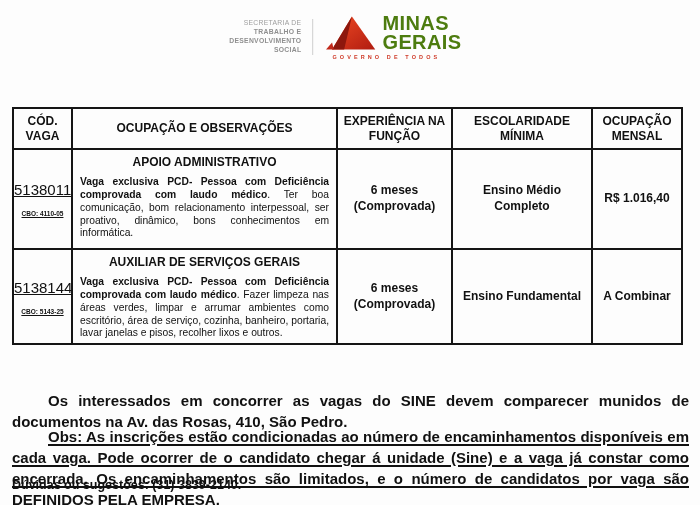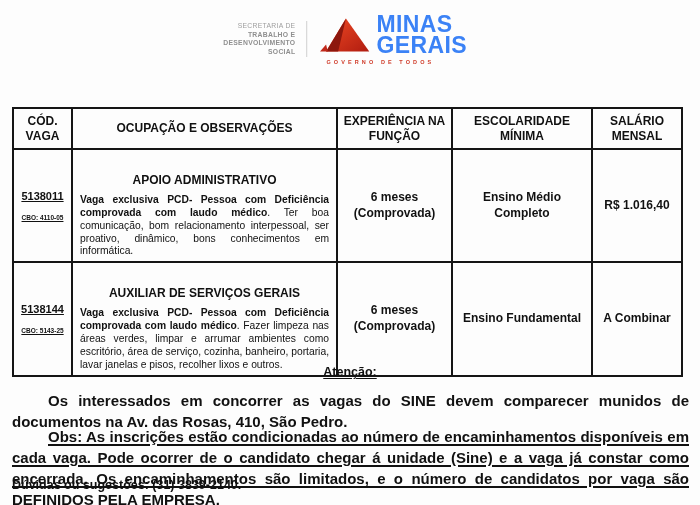--- a/index.html
+++ b/index.html
@@ -21,7 +21,7 @@
   .brand-divider { width:1px; height:36px; background:#cfcfcf; }
   .logo { display:grid; grid-template-columns:auto auto; align-items:center; column-gap:6px; }
   .logo-triangle { grid-row:1; }
-  .logo-title { font-weight:bold; font-size:23px; line-height:.93; color:#3b82f6; letter-spacing:.4px; }
+  .logo-title { font-weight:bold; font-size:20px; line-height:.93; color:#4d7c0f; letter-spacing:.4px; }
   .logo-sub { grid-column:1 / span 2; font-size:5.5px; font-weight:bold; color:#cf3a28; letter-spacing:3.1px; margin-top:2px; padding-left:8px; white-space:nowrap; }
 
   

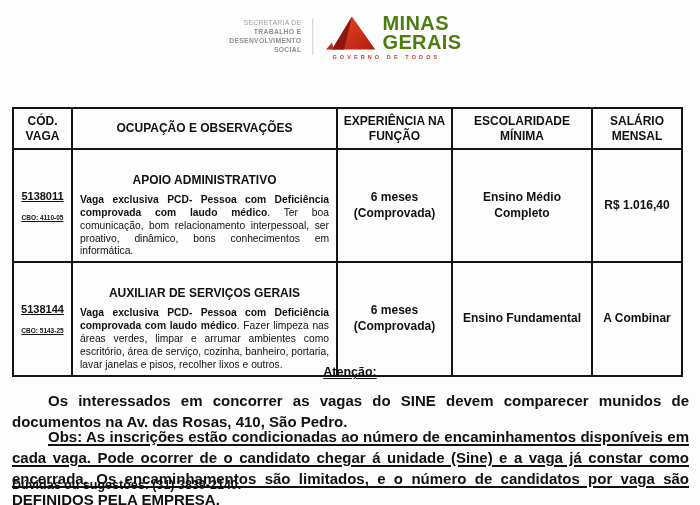--- a/index.html
+++ b/index.html
@@ -116,7 +116,7 @@
         <th>OCUPAÇÃO E OBSERVAÇÕES</th>
         <th>EXPERIÊNCIA NA FUNÇÃO</th>
         <th>ESCOLARIDADE MÍNIMA</th>
-        <th>SALÁRIO MENSAL</th>
+        <th>OCUPAÇÃO MENSAL</th>
       </tr>
     </thead>
     <tbody>

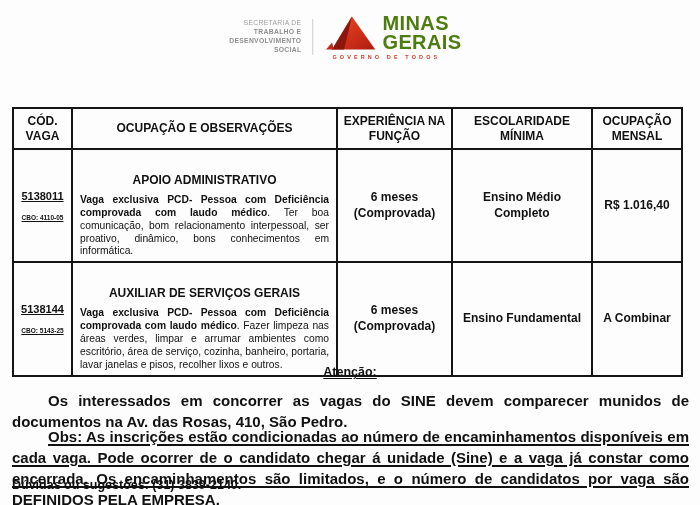--- a/index.html
+++ b/index.html
@@ -47,7 +47,7 @@
   .code { font-size:11px; font-weight:bold; text-decoration:underline; }
   .cbo { font-size:6.5px; font-weight:bold; text-decoration:underline; margin-top:12px; }
   td.cell-occ { vertical-align:top; padding:5px 7px 3px 7px; }
-  .occ-title { text-align:center; font-size:12px; font-weight:bold; margin:18px 0 7px 0; }
+  .occ-title { text-align:center; font-size:12px; font-weight:bold; margin:0 0 7px 0; }
   .occ-desc { font-size:10.3px; line-height:1.25; text-align:justify; }
   .occ-desc .b { font-weight:bold; }
   td.cell-mid { text-align:center; vertical-align:middle; font-size:12px; font-weight:bold; line-height:1.3; }

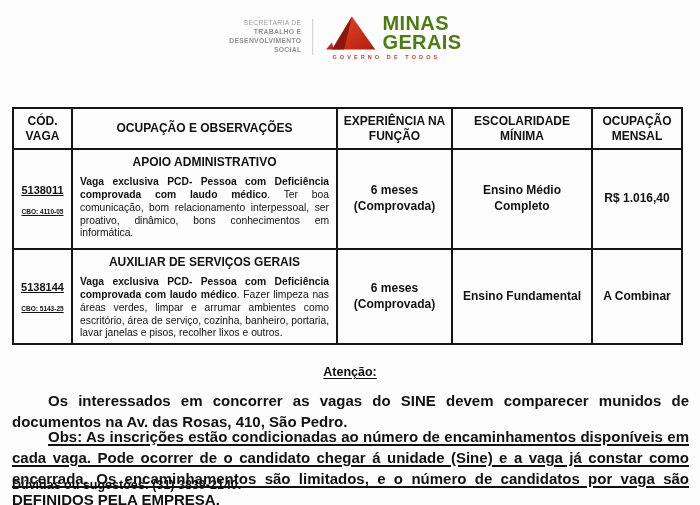--- a/index.html
+++ b/index.html
@@ -44,7 +44,7 @@
   tr.row-1 td { height:100px; }
   tr.row-2 td { height:84px; }
   td.cell-code { text-align:center; vertical-align:middle; }
-  .code { font-size:11px; font-weight:bold; text-decoration:underline; }
+  .code { font-size:15px; font-weight:normal; text-decoration:underline; }
   .cbo { font-size:6.5px; font-weight:bold; text-decoration:underline; margin-top:12px; }
   td.cell-occ { vertical-align:top; padding:5px 7px 3px 7px; }
   .occ-title { text-align:center; font-size:12px; font-weight:bold; margin:0 0 7px 0; }

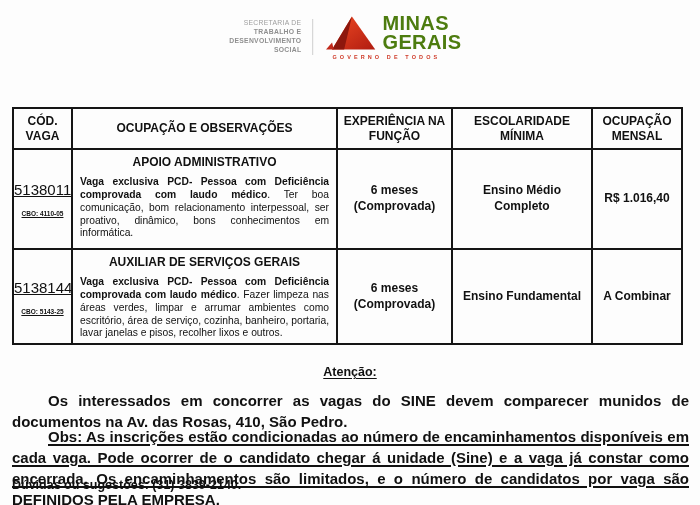--- a/index.html
+++ b/index.html
@@ -161,7 +161,6 @@
     </tbody>
   </table>
 
-  <div class="attention">Atenção:</div>
   <p class="note-p note-p1">Os interessados em concorrer as vagas do SINE devem comparecer munidos de documentos na Av. das Rosas, 410, São Pedro.</p>
   <p class="note-p note-p2">Obs: As inscrições estão condicionadas ao número de encaminhamentos disponíveis em cada vaga. Pode ocorrer de o candidato chegar á unidade (Sine) e a vaga já constar como encerrada. Os encaminhamentos são limitados, e o número de candidatos por vaga são DEFINIDOS PELA EMPRESA.</p>
   <div class="contact">Dúvidas ou sugestões: (31) 3839-2140.</div>

